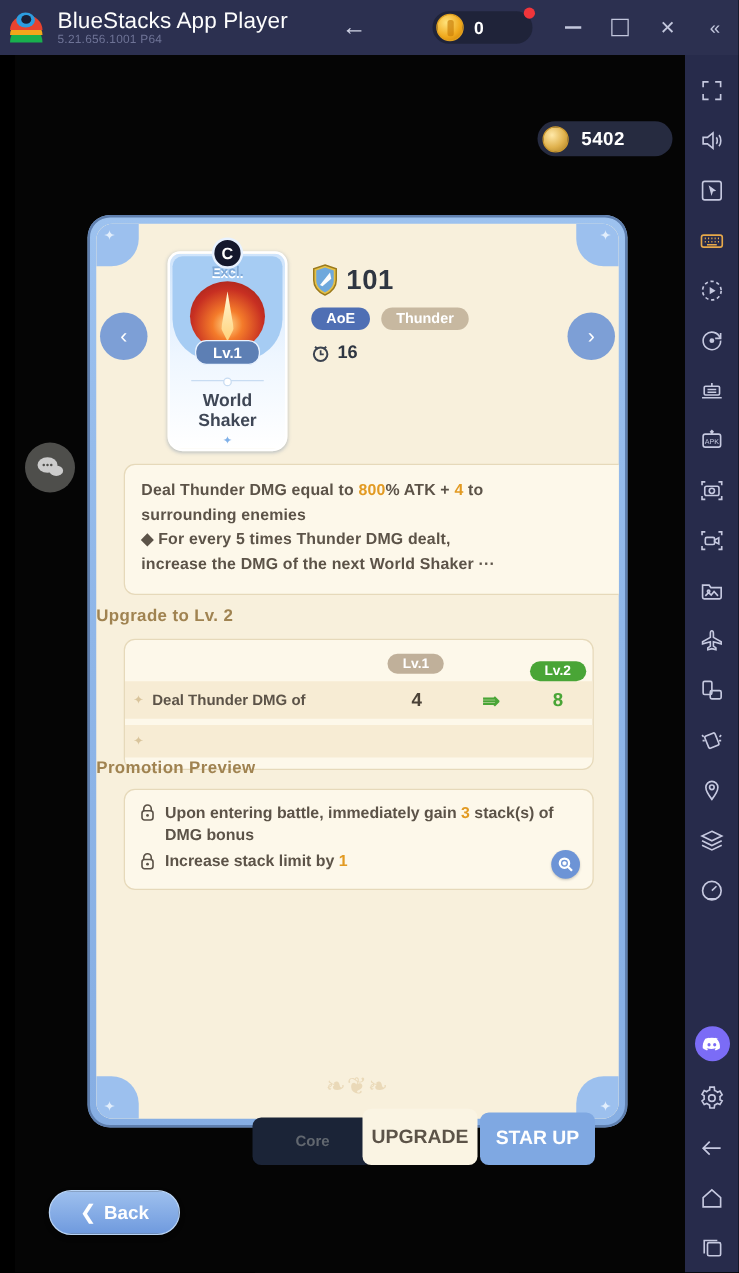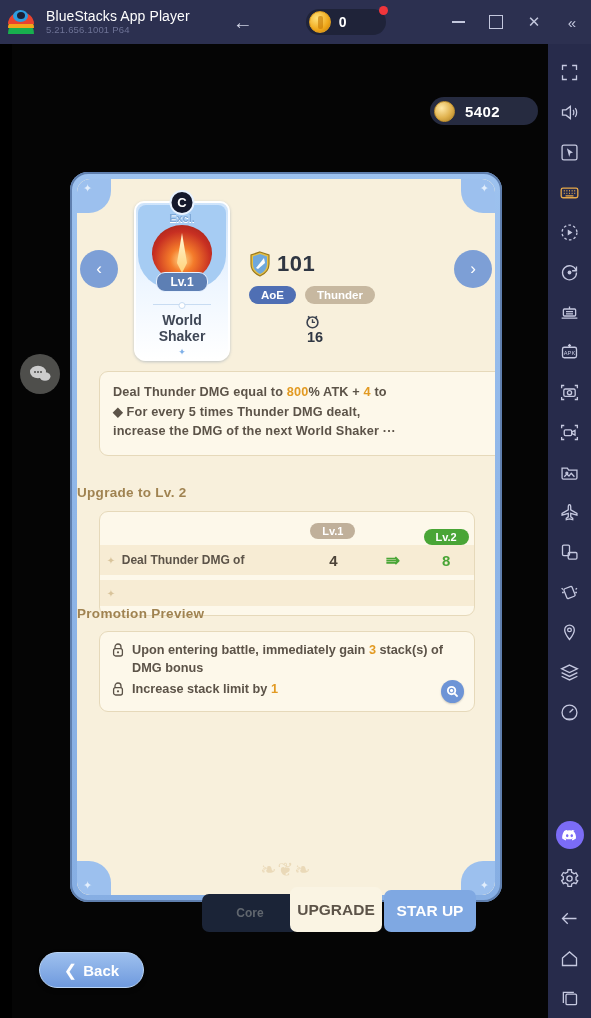--- a/index.html
+++ b/index.html
@@ -25,7 +25,7 @@
   .bs-logo i.l5 { width:8px; height:7px; background:#1b1f35; top:3px; left:9px; border-radius:50%;}
 
   .bs-title-wrap { margin-left:12px; line-height:1.05; }
-  .bs-title { color:#fdfdfd; font-size:14px; letter-spacing:.1px; }
+  .bs-title { color:#fdfdfd; font-size:18px; letter-spacing:.1px; }
   .bs-version { color:#6e7396; font-size:9.5px; margin-top:2px; letter-spacing:.2px;}
 
   .tb-back { margin-left:38px; color:#cfd2e4; font-size:20px; width:30px; text-align:center; cursor:pointer;}

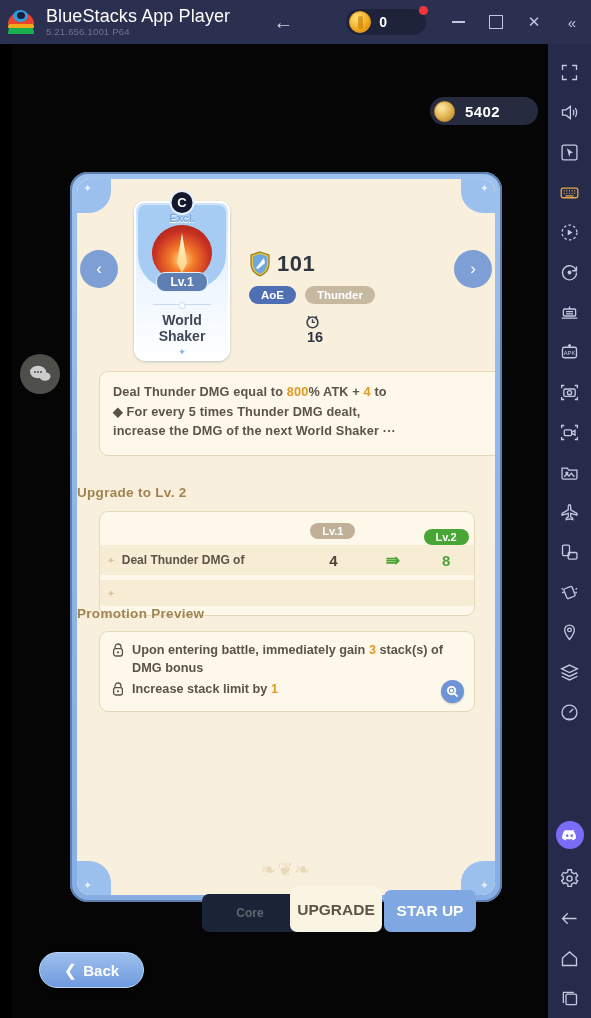--- a/index.html
+++ b/index.html
@@ -167,7 +167,7 @@
   .skill-foot{position:absolute;bottom:2px;left:50%;transform:translateX(-50%);color:#7fb0e8;font-size:9px;}
 
   .head-right { position:absolute; left:172px; top:32px; }
-  .pow-row { display:flex; align-items:center;margin-top:40px; }
+  .pow-row { display:flex; align-items:center; }
   .shield-ic { width:22px;height:26px; position:relative; flex:none;}
   .shield-ic svg{width:22px;height:26px;}
   .pow-val { font-size:22px; font-weight:700; color:#2f3642; margin-left:6px; letter-spacing:.5px;}

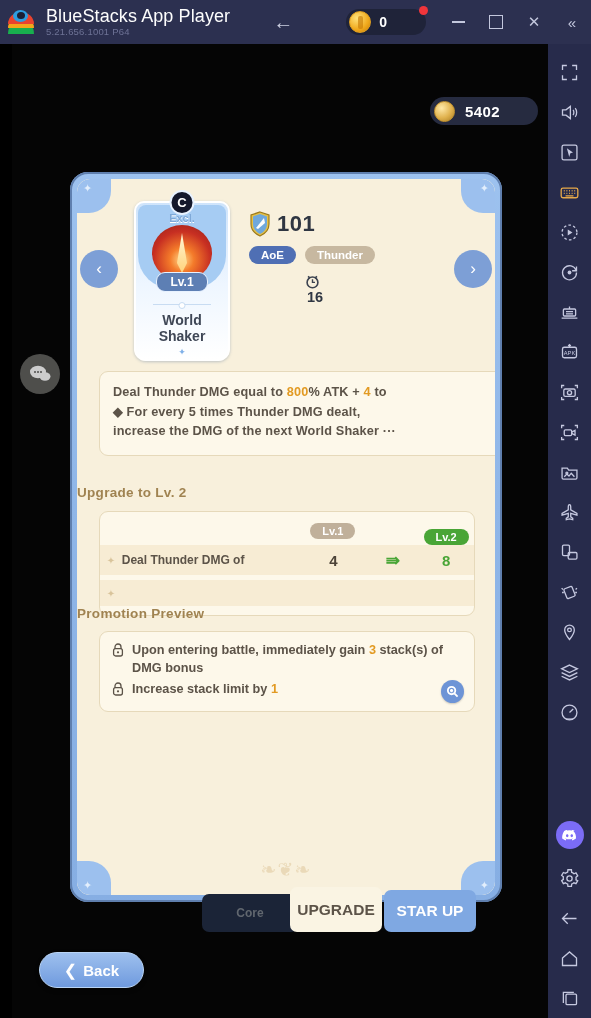--- a/index.html
+++ b/index.html
@@ -175,7 +175,7 @@
   .tag { font-size:11.5px; font-weight:700; color:#fff; padding:3px 12px; border-radius:10px;}
   .tag.aoe { background:#4f6fb4; }
   .tag.elem { background:#c7b8a0; }
-  .cd-row { display:flex; align-items:center; margin-top:10px;flex-direction:column; }
+  .cd-row { display:flex; align-items:center; margin-top:10px; }
   .cd-ic { width:15px;height:15px; flex:none;}
   .cd-ic svg{width:15px;height:15px;}
   .cd-val { font-size:14.5px; font-weight:700; color:#2f3642; margin-left:6px;}

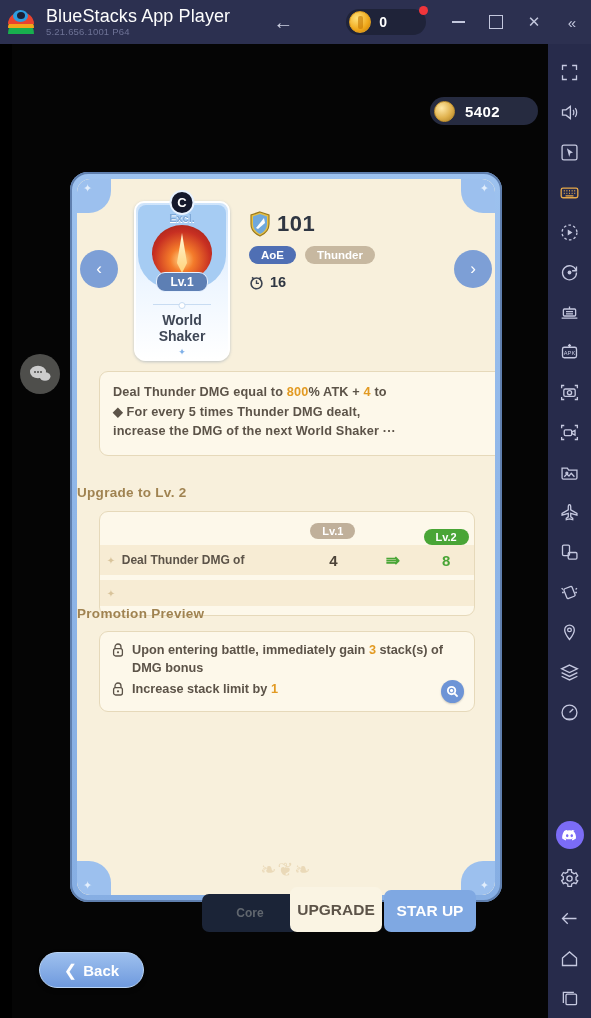--- a/index.html
+++ b/index.html
@@ -370,6 +370,7 @@
           <div class="desc-line">
             <span>Deal Thunder DMG equal to </span><span class="amber">800</span><span>% ATK + </span><span class="amber">4</span><span> to</span>
           </div>
+          <div class="desc-line">surrounding enemies</div>
           <div class="desc-line">
             <span class="bullet-dia">◆</span><span> For every 5 times Thunder DMG dealt,</span>
           </div>

